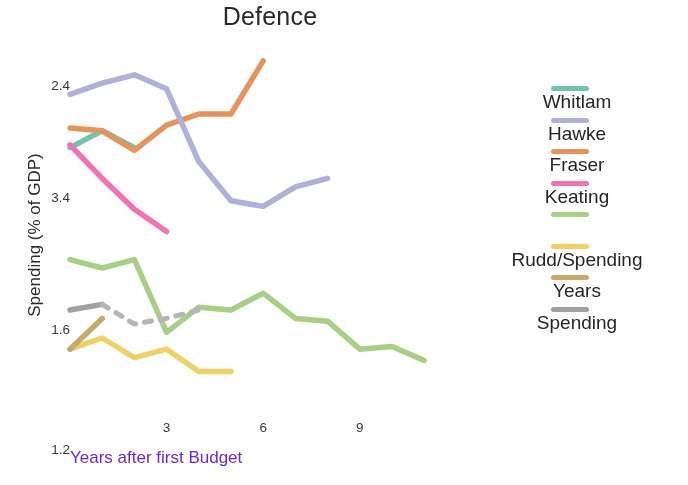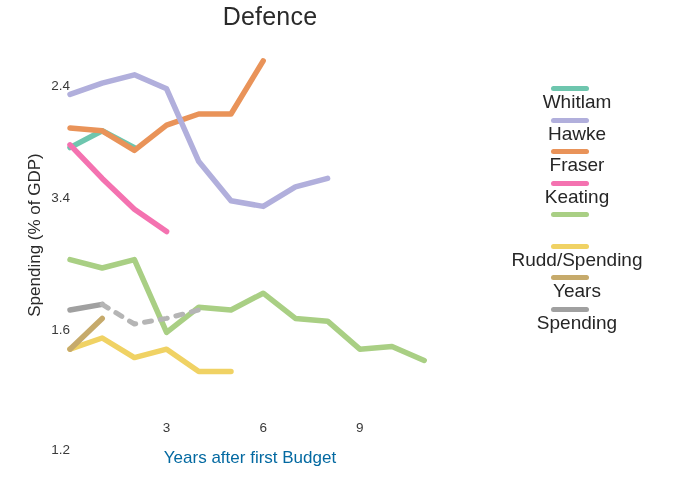--- a/index.html
+++ b/index.html
@@ -48,9 +48,9 @@
     left: 70px;
     top: 448px;
     width: 360px;
-    text-align: center;
+    text-align: left;
     font-size: 17px;
-    color: #0369a1;
+    color: #6d28d9;
   }
   .ytick {
     position: absolute;

